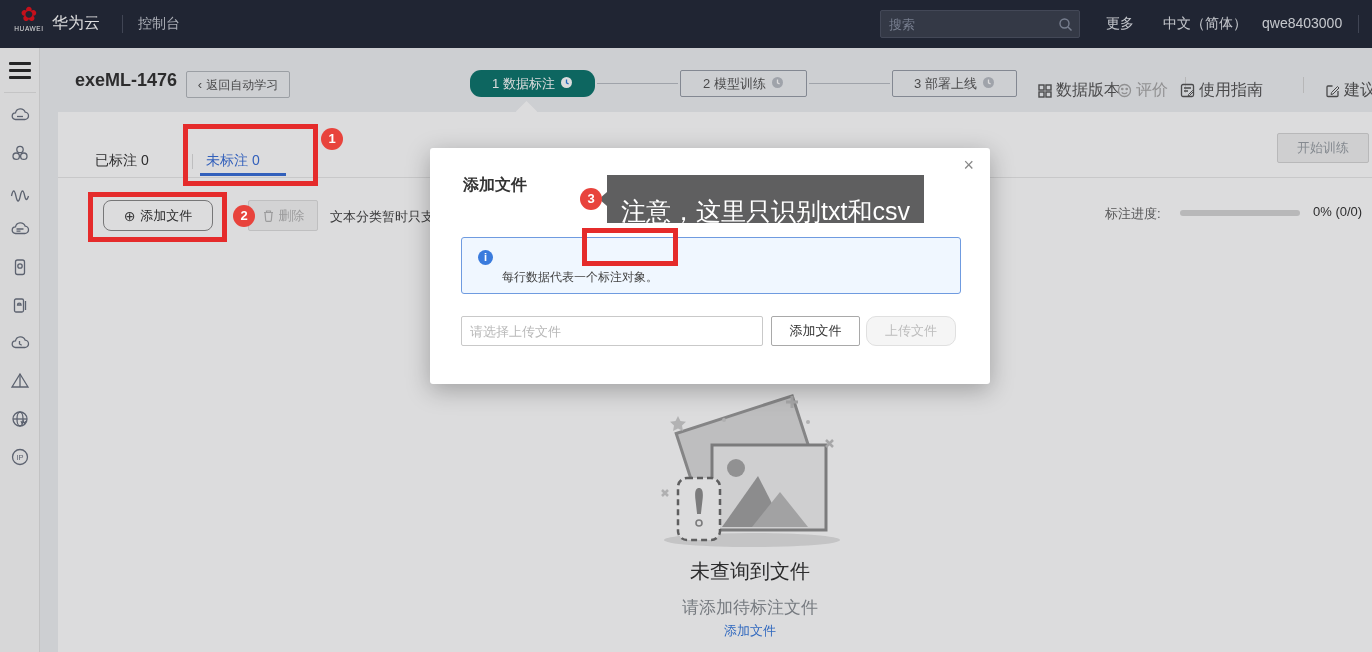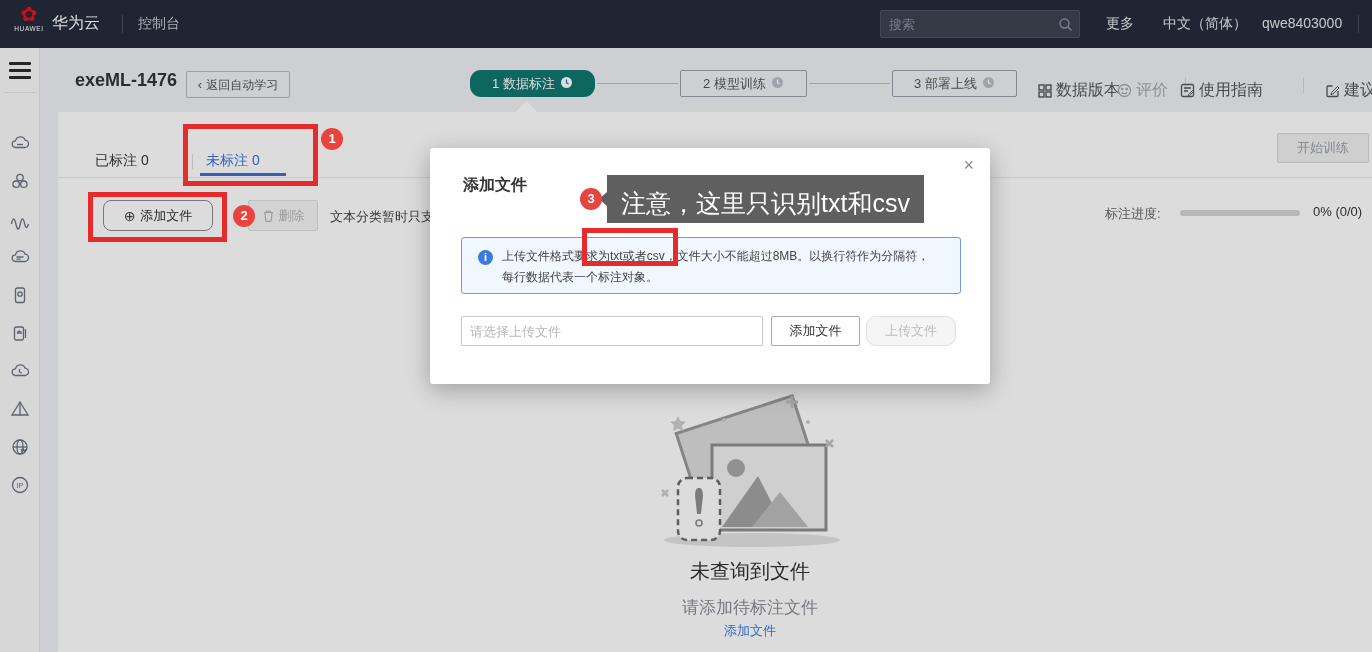--- a/index.html
+++ b/index.html
@@ -80,7 +80,7 @@
   
   .ann-box { position:absolute; border:5px solid #e52b2b; z-index:60; }
   .ann-badge { position:absolute; width:22px; height:22px; border-radius:50%; background:#e8433c; color:#fff; font-size:13px; font-weight:bold; text-align:center; line-height:22px; z-index:61; }
-  .ann-tooltip { position:absolute; left:607px; top:175px; height:48px; line-height:48px; padding:4px 14px; background:rgba(88,88,90,0.96); color:#fff; font-size:25px; font-weight:500; white-space:nowrap; z-index:58; }
+  .ann-tooltip { position:absolute; left:607px; top:175px; height:48px; line-height:48px; padding:12px 14px; background:rgba(88,88,90,0.96); color:#fff; font-size:25px; font-weight:500; white-space:nowrap; z-index:58; }
   .ann-tooltip:before { content:""; position:absolute; left:-8px; top:17px; border-top:7px solid transparent; border-bottom:7px solid transparent; border-right:8px solid rgba(88,88,90,0.96); }
 </style>
 </head>

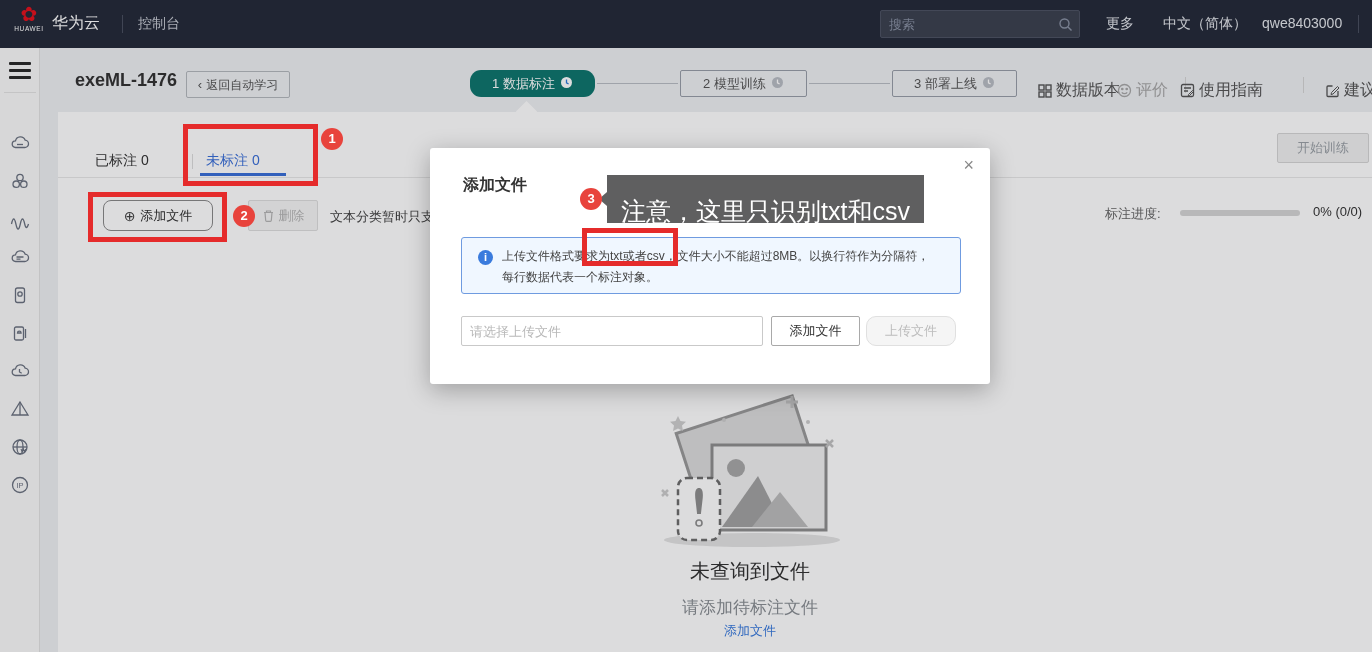--- a/index.html
+++ b/index.html
@@ -281,7 +281,6 @@
   <span class="modal-close">×</span>
   <div class="infobox">
     <i class="info-icon">i</i>
-    <span class="info-line1">上传文件格式要求为txt或者csv，文件大小不能超过8MB。以换行符作为分隔符，</span>
     <span class="info-line2">每行数据代表一个标注对象。</span>
   </div>
   <input class="file-input" type="text" placeholder="请选择上传文件" style="">

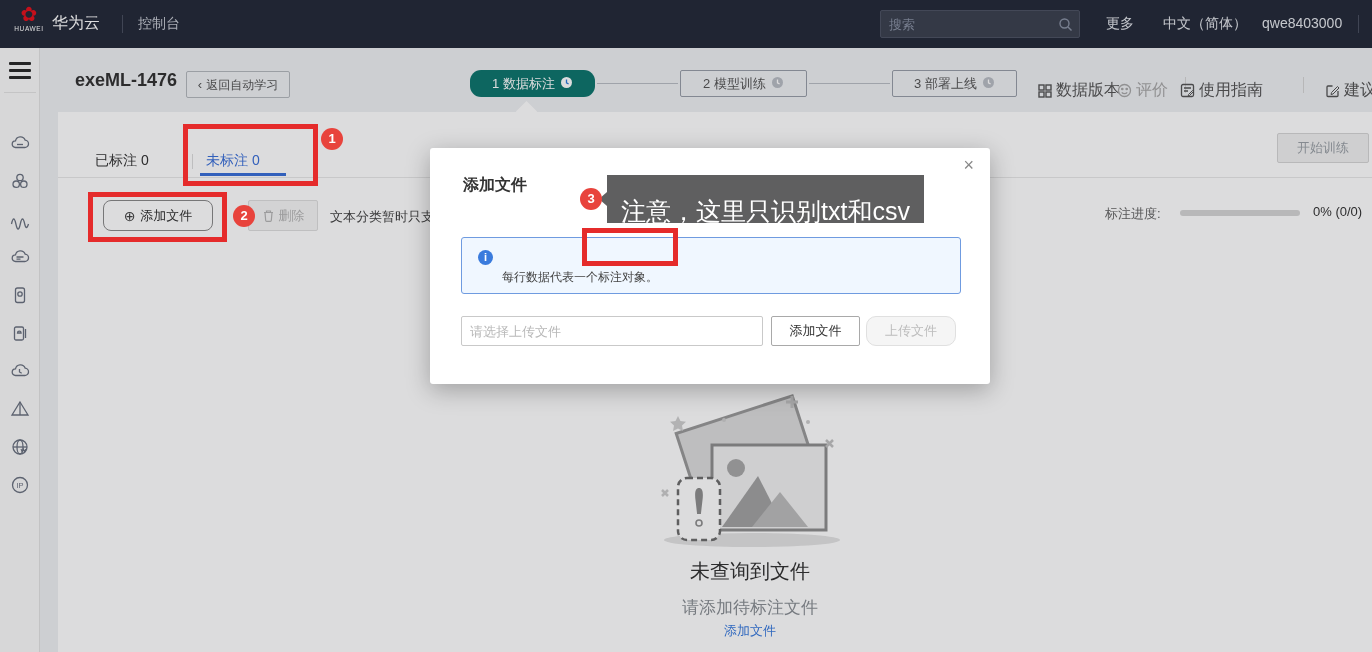--- a/index.html
+++ b/index.html
@@ -25,7 +25,7 @@
   .hamburger { position:absolute; left:9px; top:14px; width:22px; height:17px; cursor:pointer; }
   .hamburger span { display:block; height:3px; background:#2b2b2b; margin-bottom:4px; border-radius:1px; }
   .side-sep { position:absolute; left:4px; top:44px; width:32px; height:1px; background:#e3e3e3; }
-  .side-item { position:absolute; left:9px; width:22px; height:22px; cursor:pointer; color:#6b7280;margin-top:28px; }
+  .side-item { position:absolute; left:9px; width:22px; height:22px; cursor:pointer; color:#6b7280; }
 
   
   .subheader { position:absolute; left:40px; top:48px; width:1332px; height:64px; }

